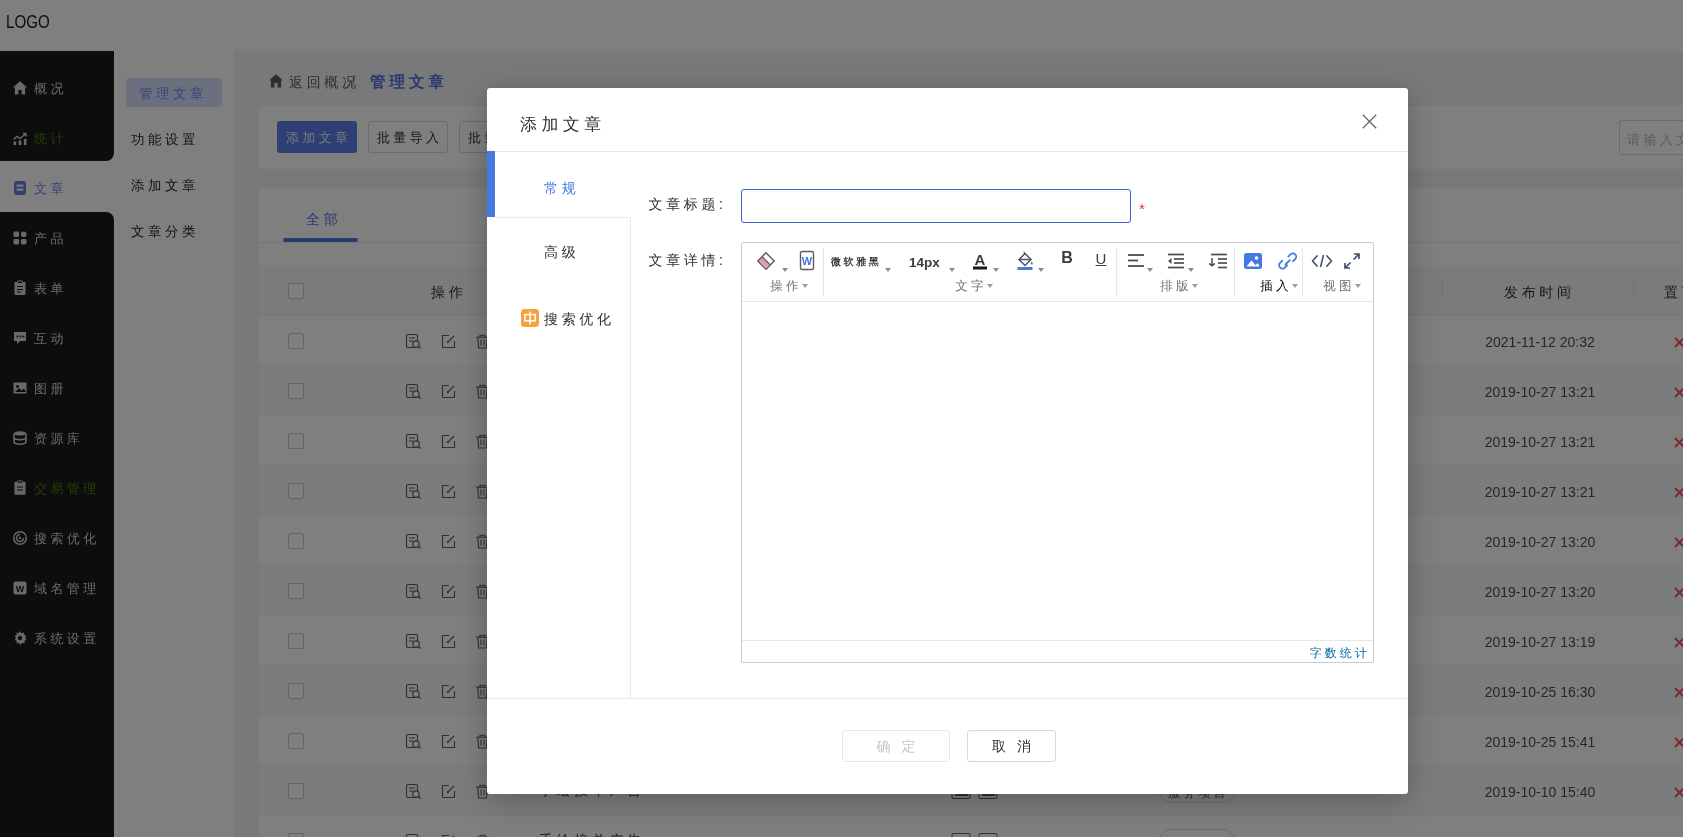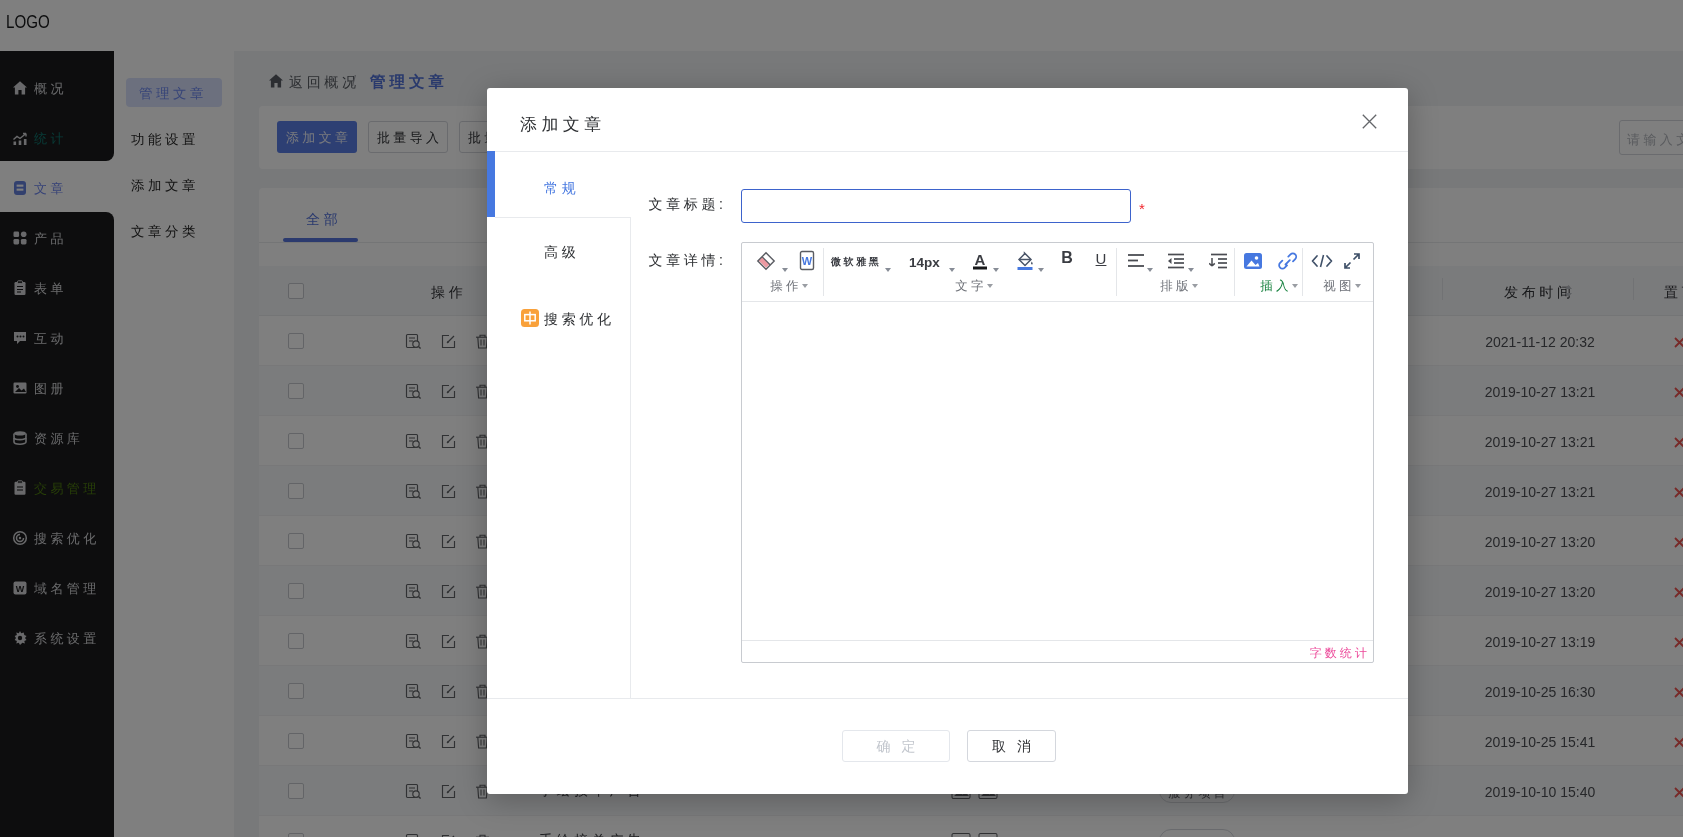--- a/index.html
+++ b/index.html
@@ -26,7 +26,7 @@
         <rect x="6.7" y="10.5" width="2.6" height="4.5" fill="#d2d3d6"></rect>
         <rect x="11.9" y="9" width="2.6" height="6" fill="#d2d3d6"></rect>
       </svg></div>
-<div class="ab cj" style="left:34px;top:130px;font-size:13px;color:#0f766e">统计</div>
+<div class="ab cj" style="left:34px;top:130px;font-size:13px;color:#4d7c0f">统计</div>
 <div class="ab" style="left:12px;top:180px;width:16px;height:16px"><svg width="16" height="16" viewBox="0 0 16 16" style="">
         <rect x="2" y="1" width="12" height="14" rx="3" fill="#6480dc"></rect>
         <rect x="4.6" y="4.6" width="6.8" height="2.1" fill="#fff"></rect>

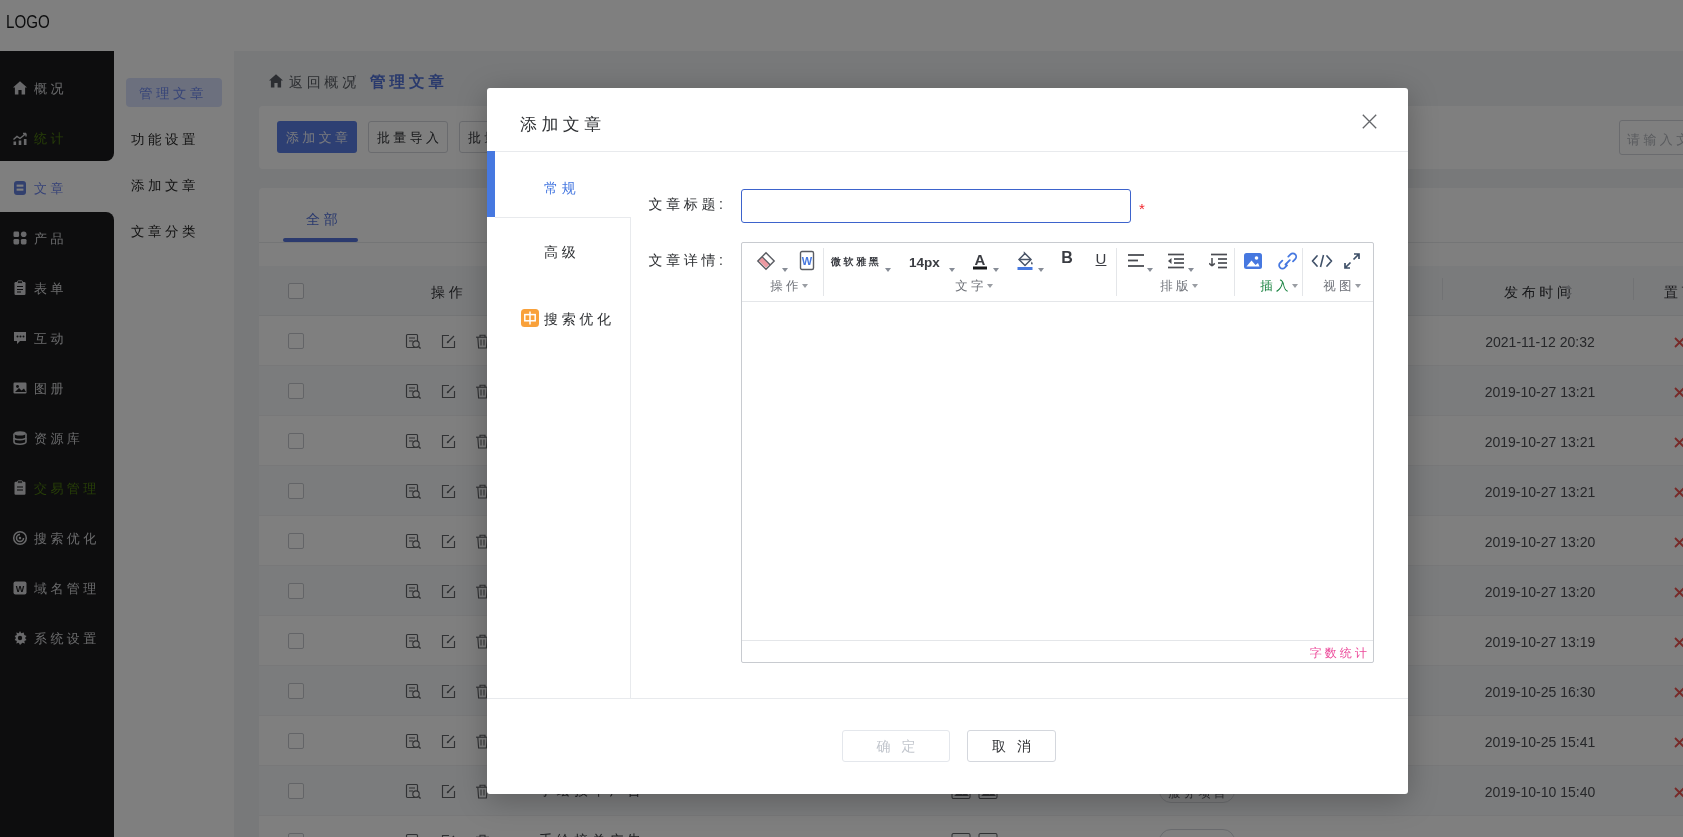--- a/index.html
+++ b/index.html
@@ -626,7 +626,7 @@
 <div class="ab" style="left:749px;top:278px;width:80px;text-align:center;font-size:12.5px;color:#6e7178"><span class="cj">操作</span> <span class="caret" style="border-top-color:#9a9da3"></span></div>
 <div class="ab" style="left:934px;top:278px;width:80px;text-align:center;font-size:12.5px;color:#6e7178"><span class="cj">文字</span> <span class="caret" style="border-top-color:#9a9da3"></span></div>
 <div class="ab" style="left:1139px;top:278px;width:80px;text-align:center;font-size:12.5px;color:#6e7178"><span class="cj">排版</span> <span class="caret" style="border-top-color:#9a9da3"></span></div>
-<div class="ab" style="left:1239px;top:278px;width:80px;text-align:center;font-size:12.5px;color:#15803d"><span class="cj">插入</span> <span class="caret" style="border-top-color:#9a9da3"></span></div>
+<div class="ab" style="left:1239px;top:278px;width:80px;text-align:center;font-size:12.5px;color:#000000"><span class="cj">插入</span> <span class="caret" style="border-top-color:#9a9da3"></span></div>
 <div class="ab" style="left:1302px;top:278px;width:80px;text-align:center;font-size:12.5px;color:#6e7178"><span class="cj">视图</span> <span class="caret" style="border-top-color:#9a9da3"></span></div>
 <div class="ab" style="left:742px;top:640px;width:631px;height:1px;background:#e4e6e9"></div>
 <div class="ab" style="left:1147px;top:645px;width:220px;text-align:right;font-size:12px;color:#ec4899"><span class="cj">字数统计</span></div>

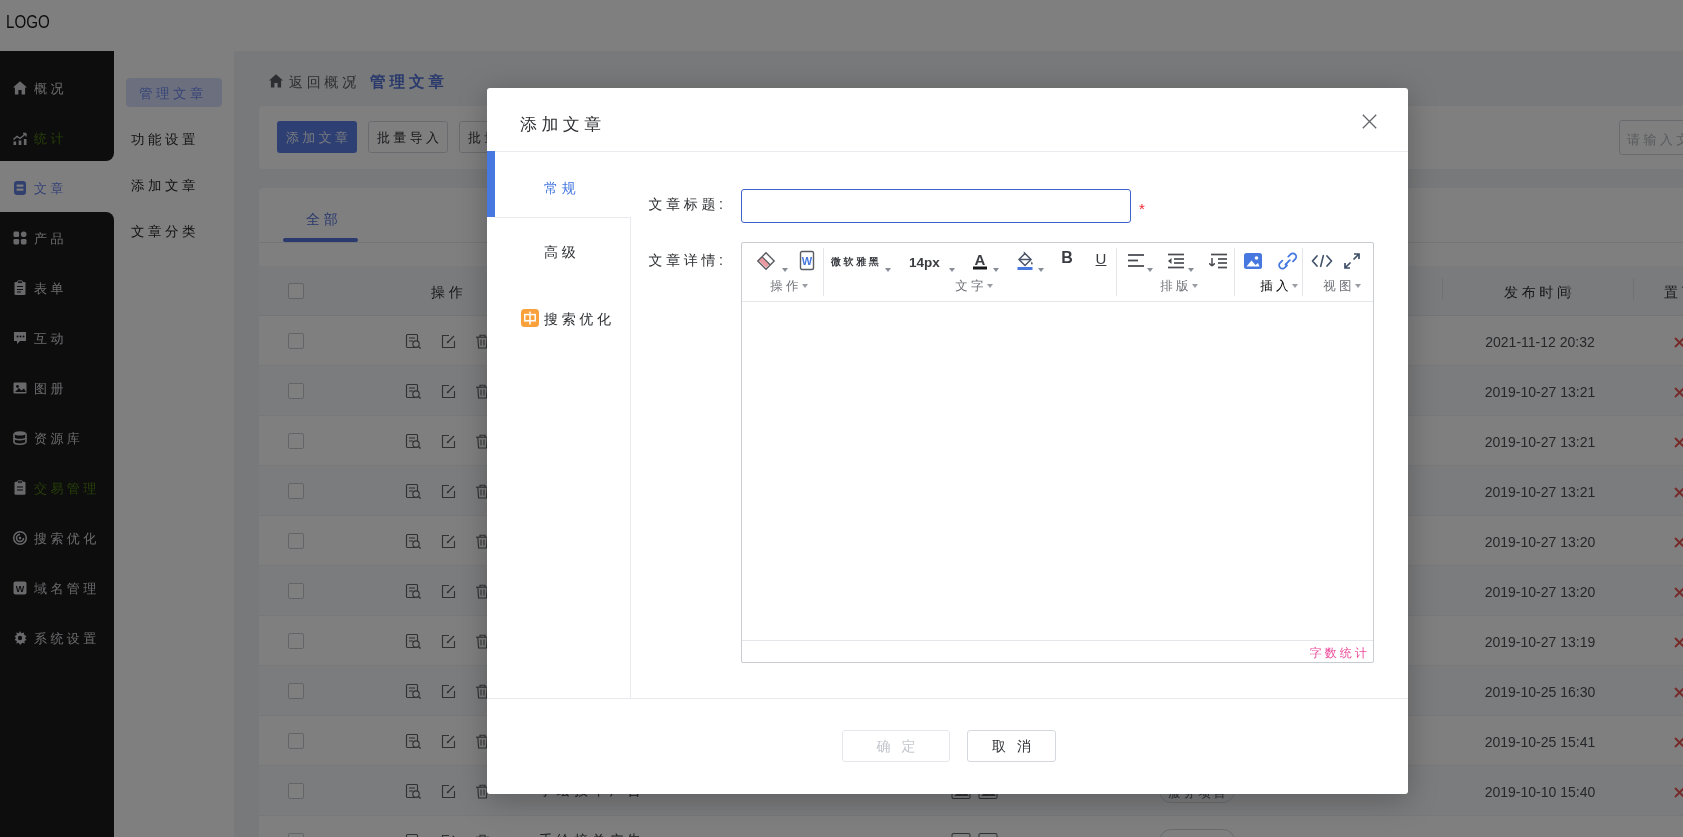--- a/index.html
+++ b/index.html
@@ -629,7 +629,7 @@
 <div class="ab" style="left:1239px;top:278px;width:80px;text-align:center;font-size:12.5px;color:#000000"><span class="cj">插入</span> <span class="caret" style="border-top-color:#9a9da3"></span></div>
 <div class="ab" style="left:1302px;top:278px;width:80px;text-align:center;font-size:12.5px;color:#6e7178"><span class="cj">视图</span> <span class="caret" style="border-top-color:#9a9da3"></span></div>
 <div class="ab" style="left:742px;top:640px;width:631px;height:1px;background:#e4e6e9"></div>
-<div class="ab" style="left:1147px;top:645px;width:220px;text-align:right;font-size:12px;color:#ec4899"><span class="cj">字数统计</span></div>
+<div class="ab" style="left:1147px;top:645px;width:220px;text-align:right;font-size:12px;color:#0369a1"><span class="cj">字数统计</span></div>
 <div class="ab" style="left:487px;top:698px;width:921px;height:1px;background:#e8eaed"></div>
 <div class="ab" style="left:842px;top:730px;width:108px;height:32px;border:1px solid #e4e7ec;border-radius:3px;text-align:center;line-height:30px;background:#fff"><span class="cj" style="font-size:14px;color:#c3c7ce">确 定</span></div>
 <div class="ab" style="left:967px;top:730px;width:89px;height:32px;border:1px solid #d4d7dd;border-radius:3px;text-align:center;line-height:30px;background:#fff"><span class="cj" style="font-size:14px;color:#2e3033">取 消</span></div>

